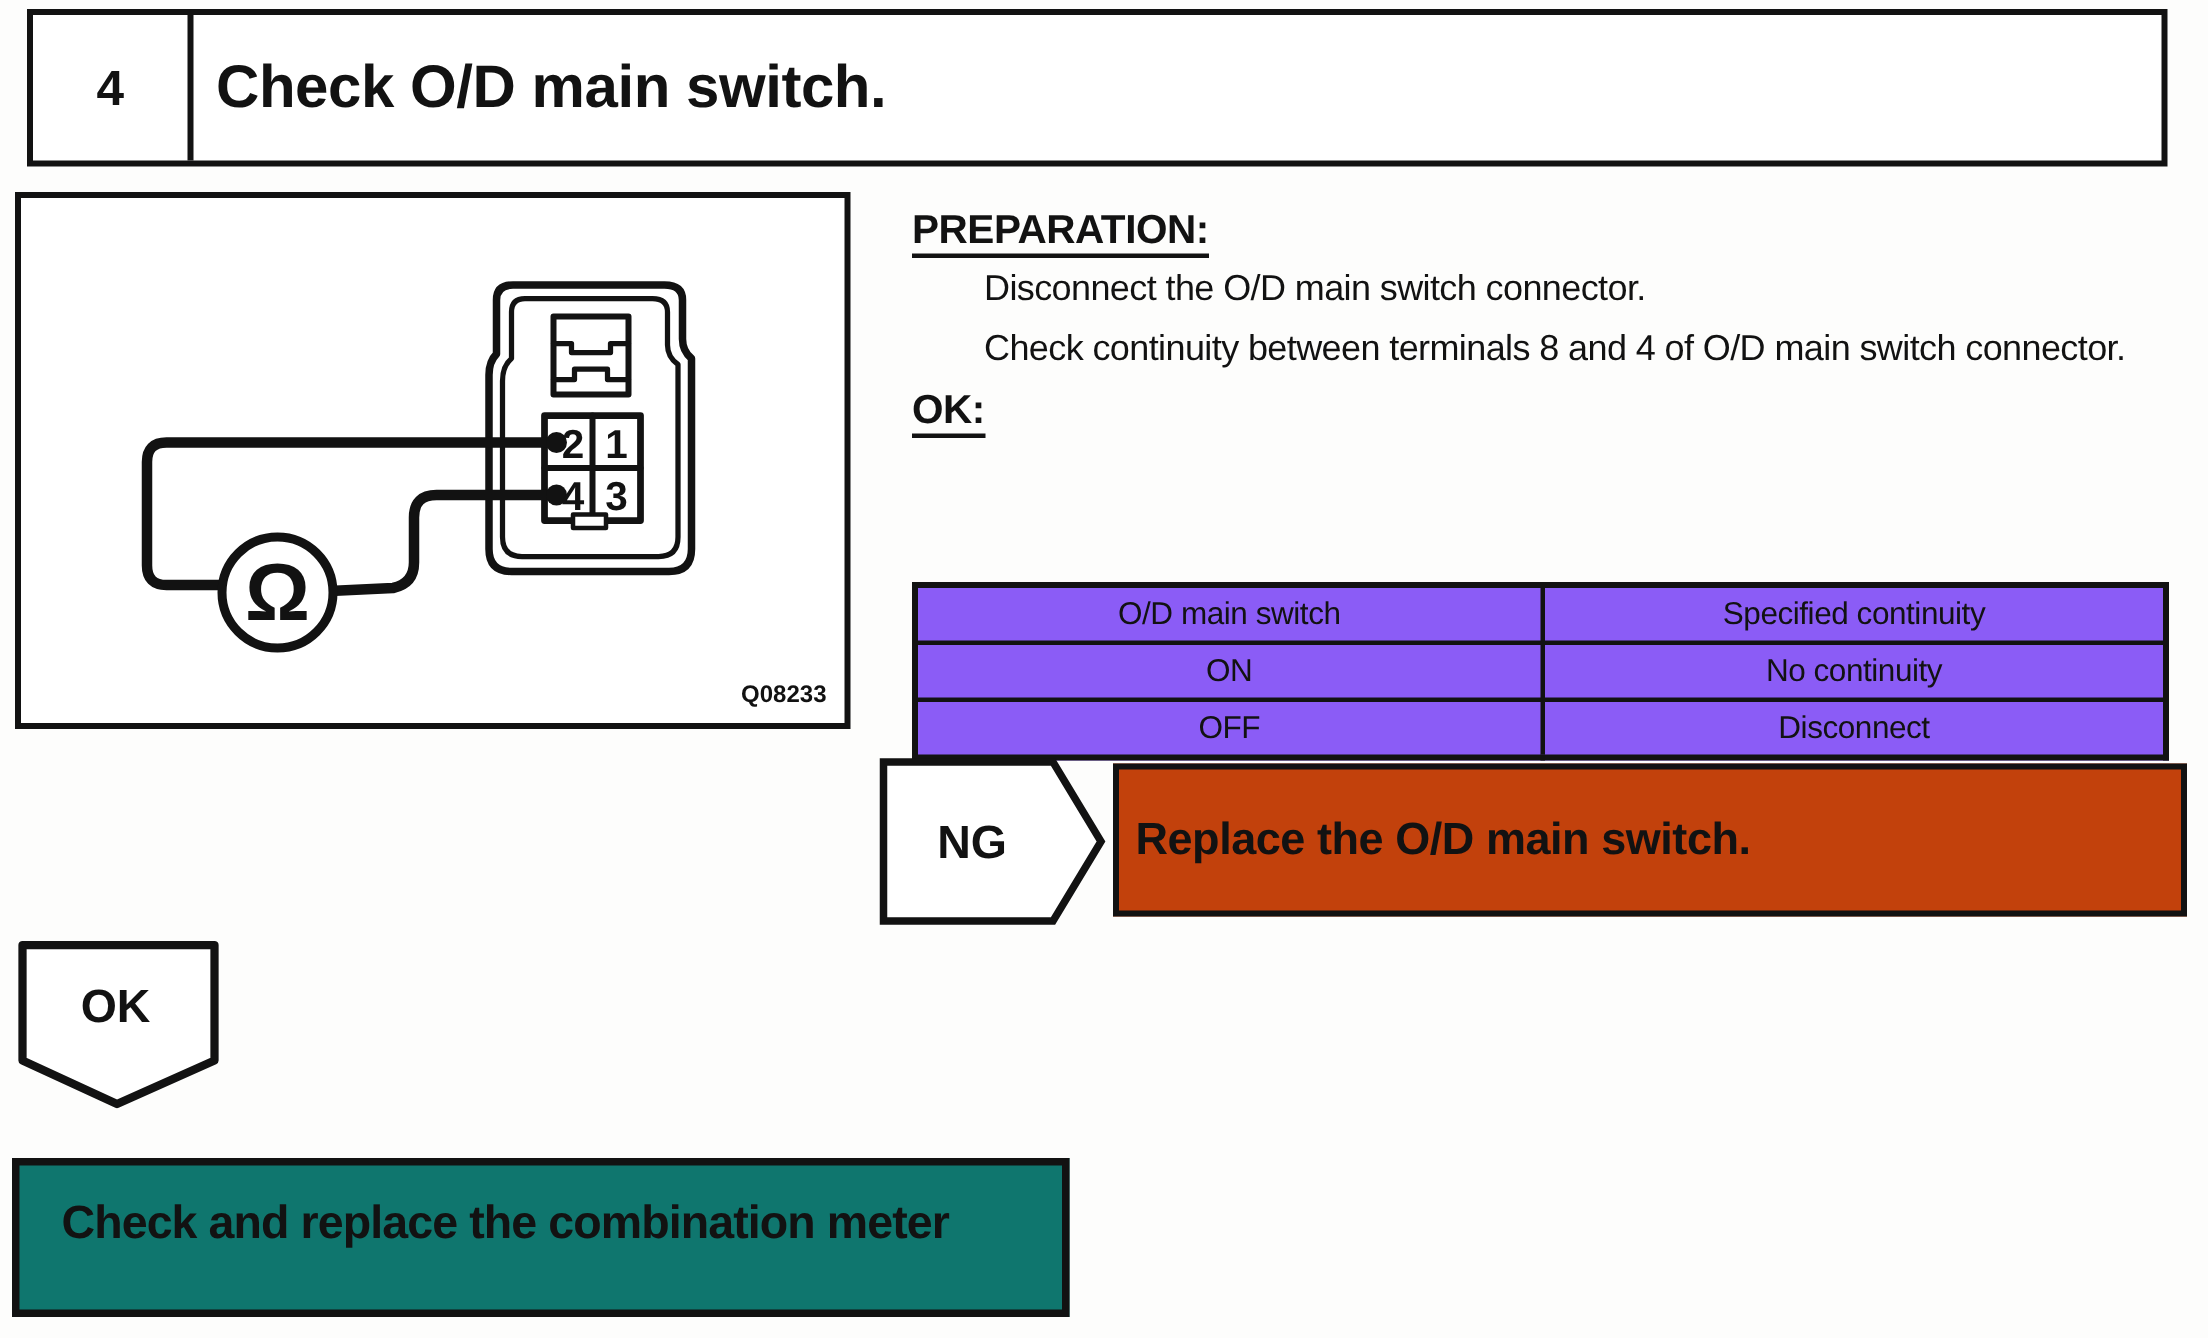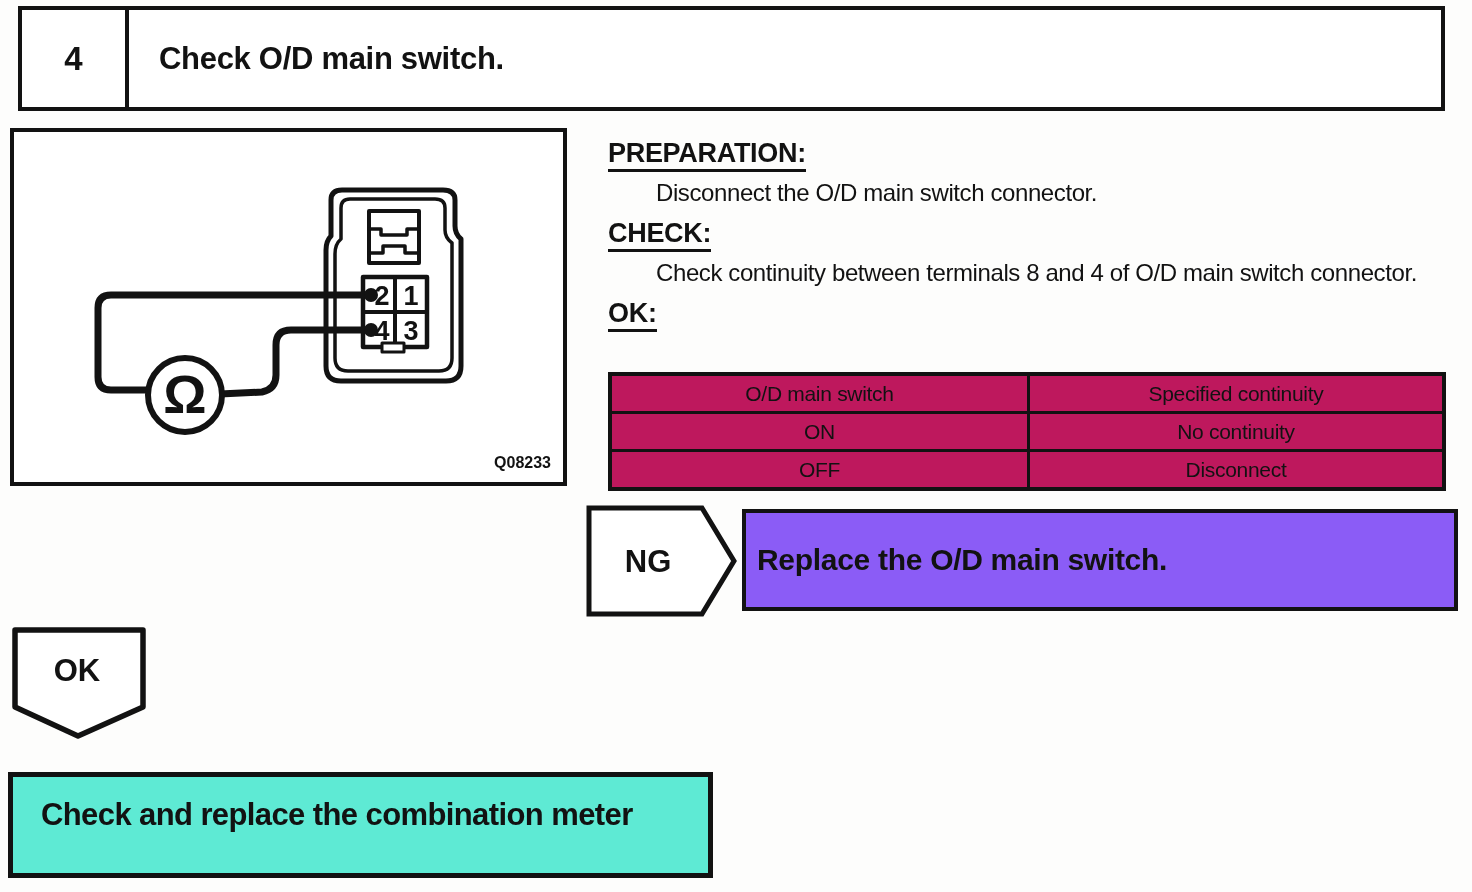--- a/index.html
+++ b/index.html
@@ -26,8 +26,8 @@
   }
   .step-title{
     flex:1;display:flex;align-items:center;
-    padding-left:30px;
-    font-size:31px;font-weight:bold;letter-spacing:-0.3px;
+    padding-left:15px;
+    font-size:40px;font-weight:bold;letter-spacing:-0.3px;
   }
   
   .figure-box{

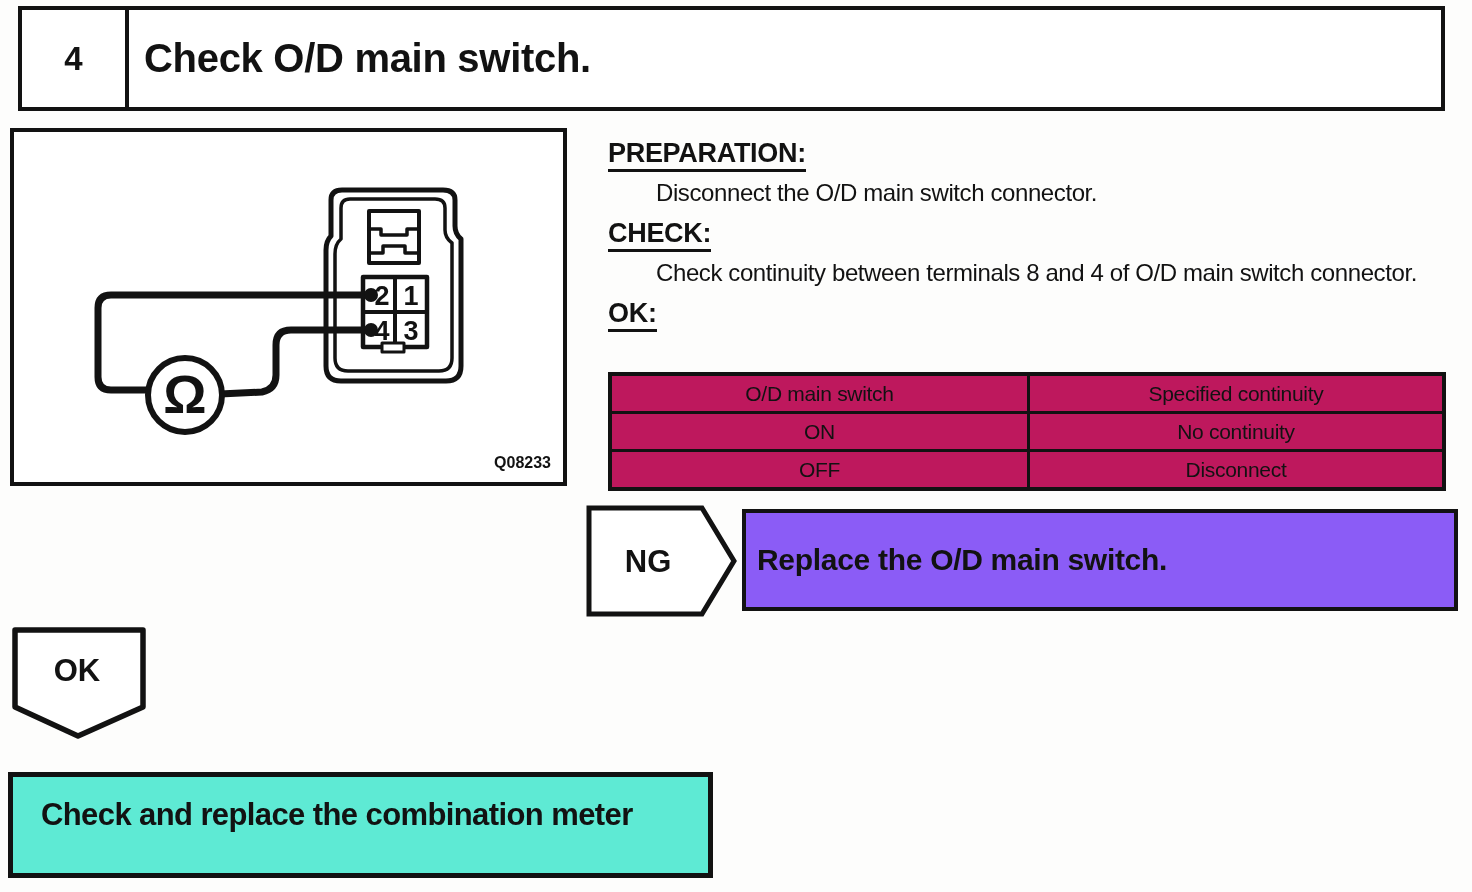--- a/index.html
+++ b/index.html
@@ -141,7 +141,6 @@
   <div class="instructions">
     <div class="sec-label"><span>PREPARATION:</span></div>
     <div class="sec-text">Disconnect the O/D main switch connector.</div>
-    <div class="sec-label"><span>CHECK:</span></div>
     <div class="sec-text">Check continuity between terminals 8 and 4 of O/D main switch connector.</div>
     <div class="sec-label"><span>OK:</span></div>
   </div>

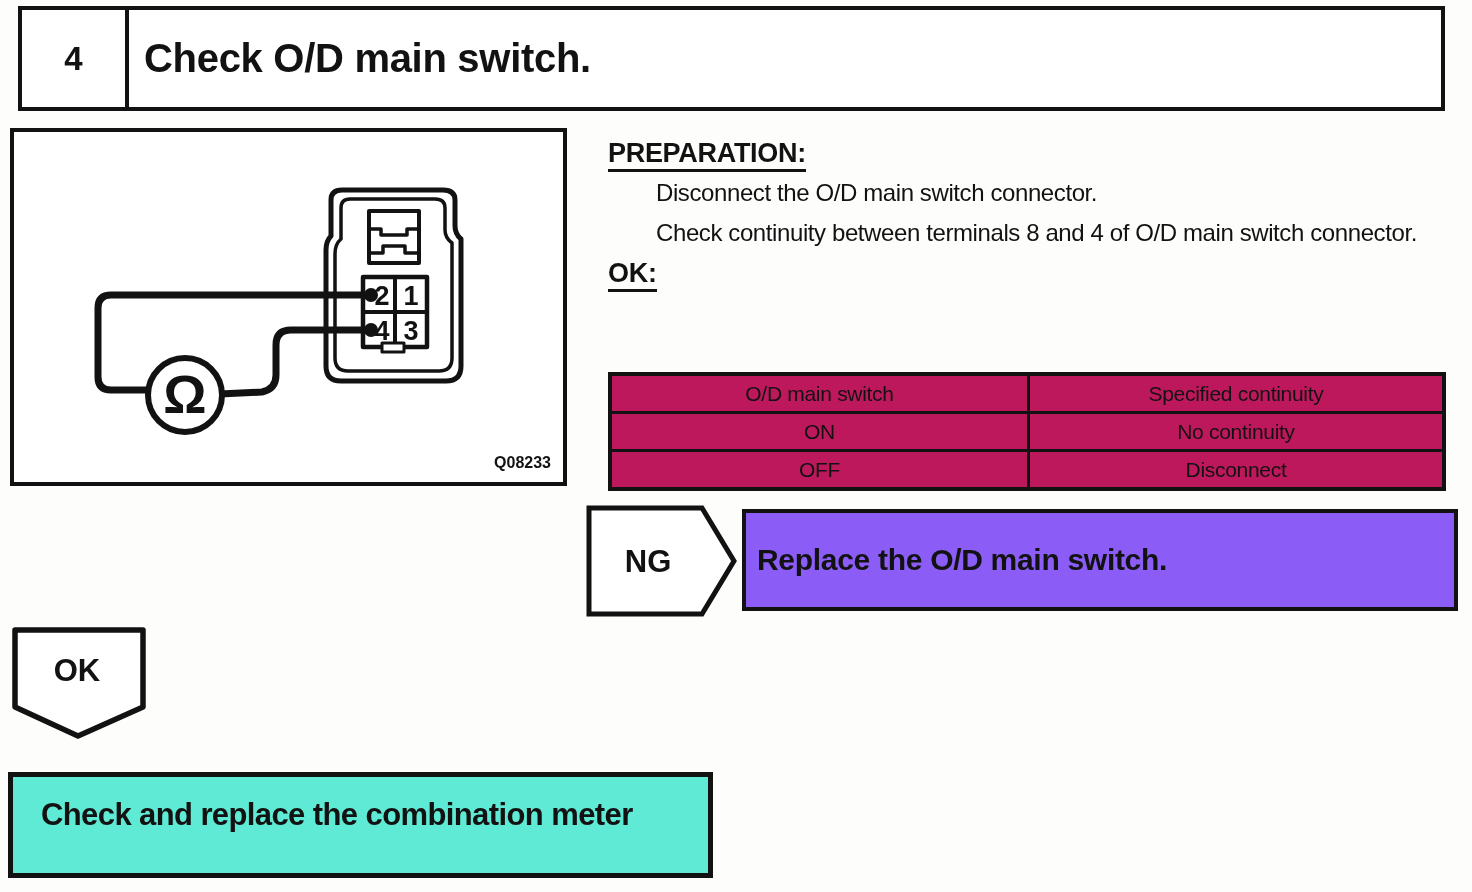--- a/index.html
+++ b/index.html
@@ -52,8 +52,8 @@
   }
   
   .ok-table{
-    position:absolute;left:608px;top:372px;
-    border-collapse:collapse;background:#be185d;
+    position:absolute;left:608px;top:388px;
+    border-collapse:collapse;background:#8b5cf6;
     table-layout:fixed;
   }
   .ok-table td{

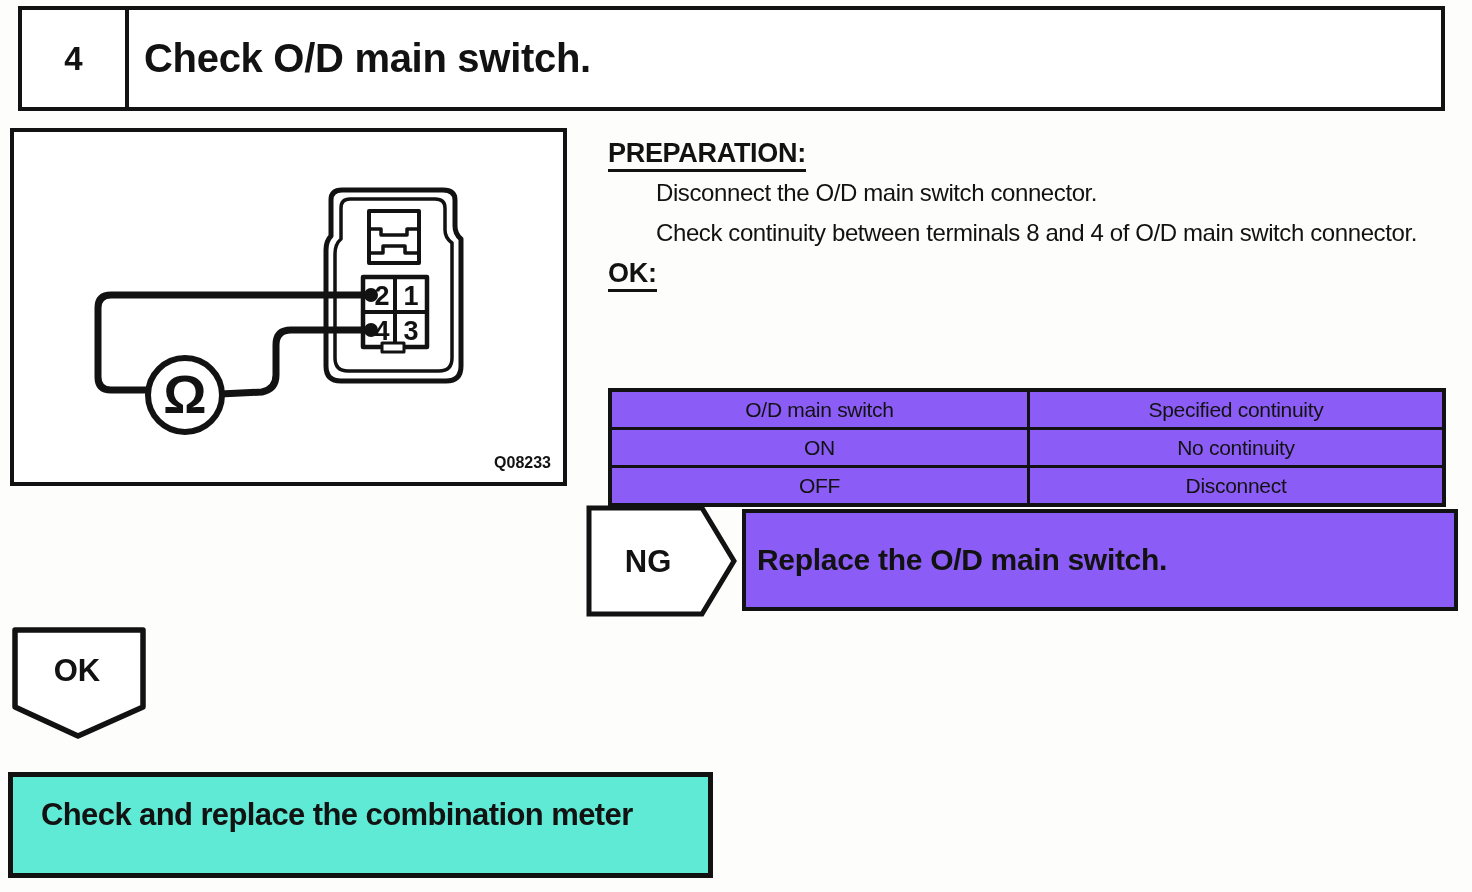--- a/index.html
+++ b/index.html
@@ -74,7 +74,7 @@
   .action-box{
     position:absolute;left:742px;top:509px;
     width:697px;height:94px;
-    border:4px solid #121212;background:#8b5cf6;
+    border:4px solid #121212;background:#c2410c;
     display:flex;align-items:center;
     padding-left:11px;
     font-size:30px;font-weight:bold;letter-spacing:-0.3px;

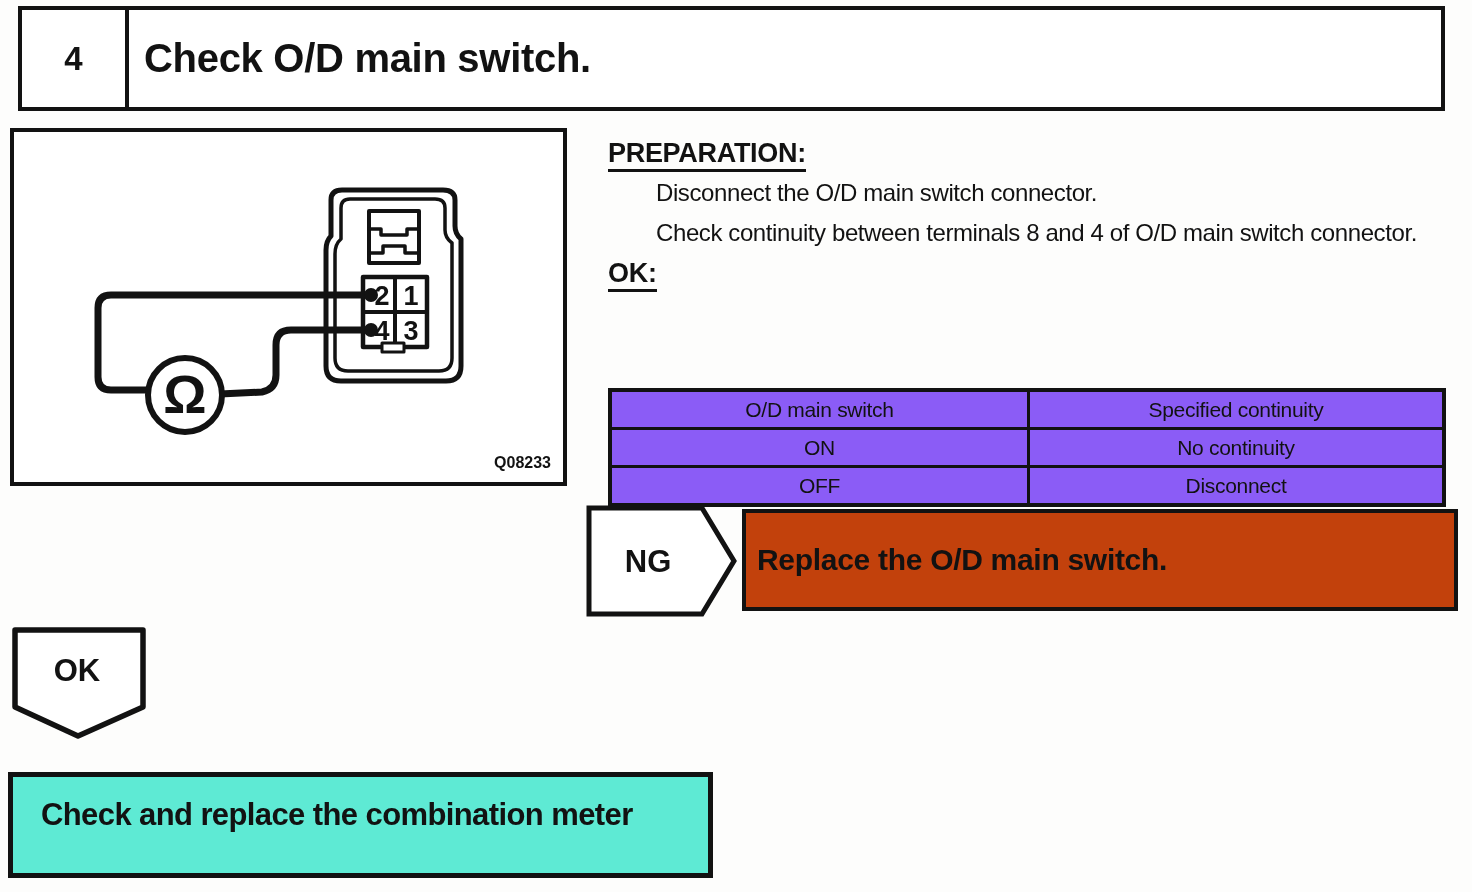--- a/index.html
+++ b/index.html
@@ -84,7 +84,7 @@
   .combo-box{
     position:absolute;left:8px;top:772px;
     width:695px;height:96px;
-    border:5px solid #121212;background:#5eead4;
+    border:5px solid #121212;background:#0f766e;
     padding-top:0;
   }
   .combo-box div{

